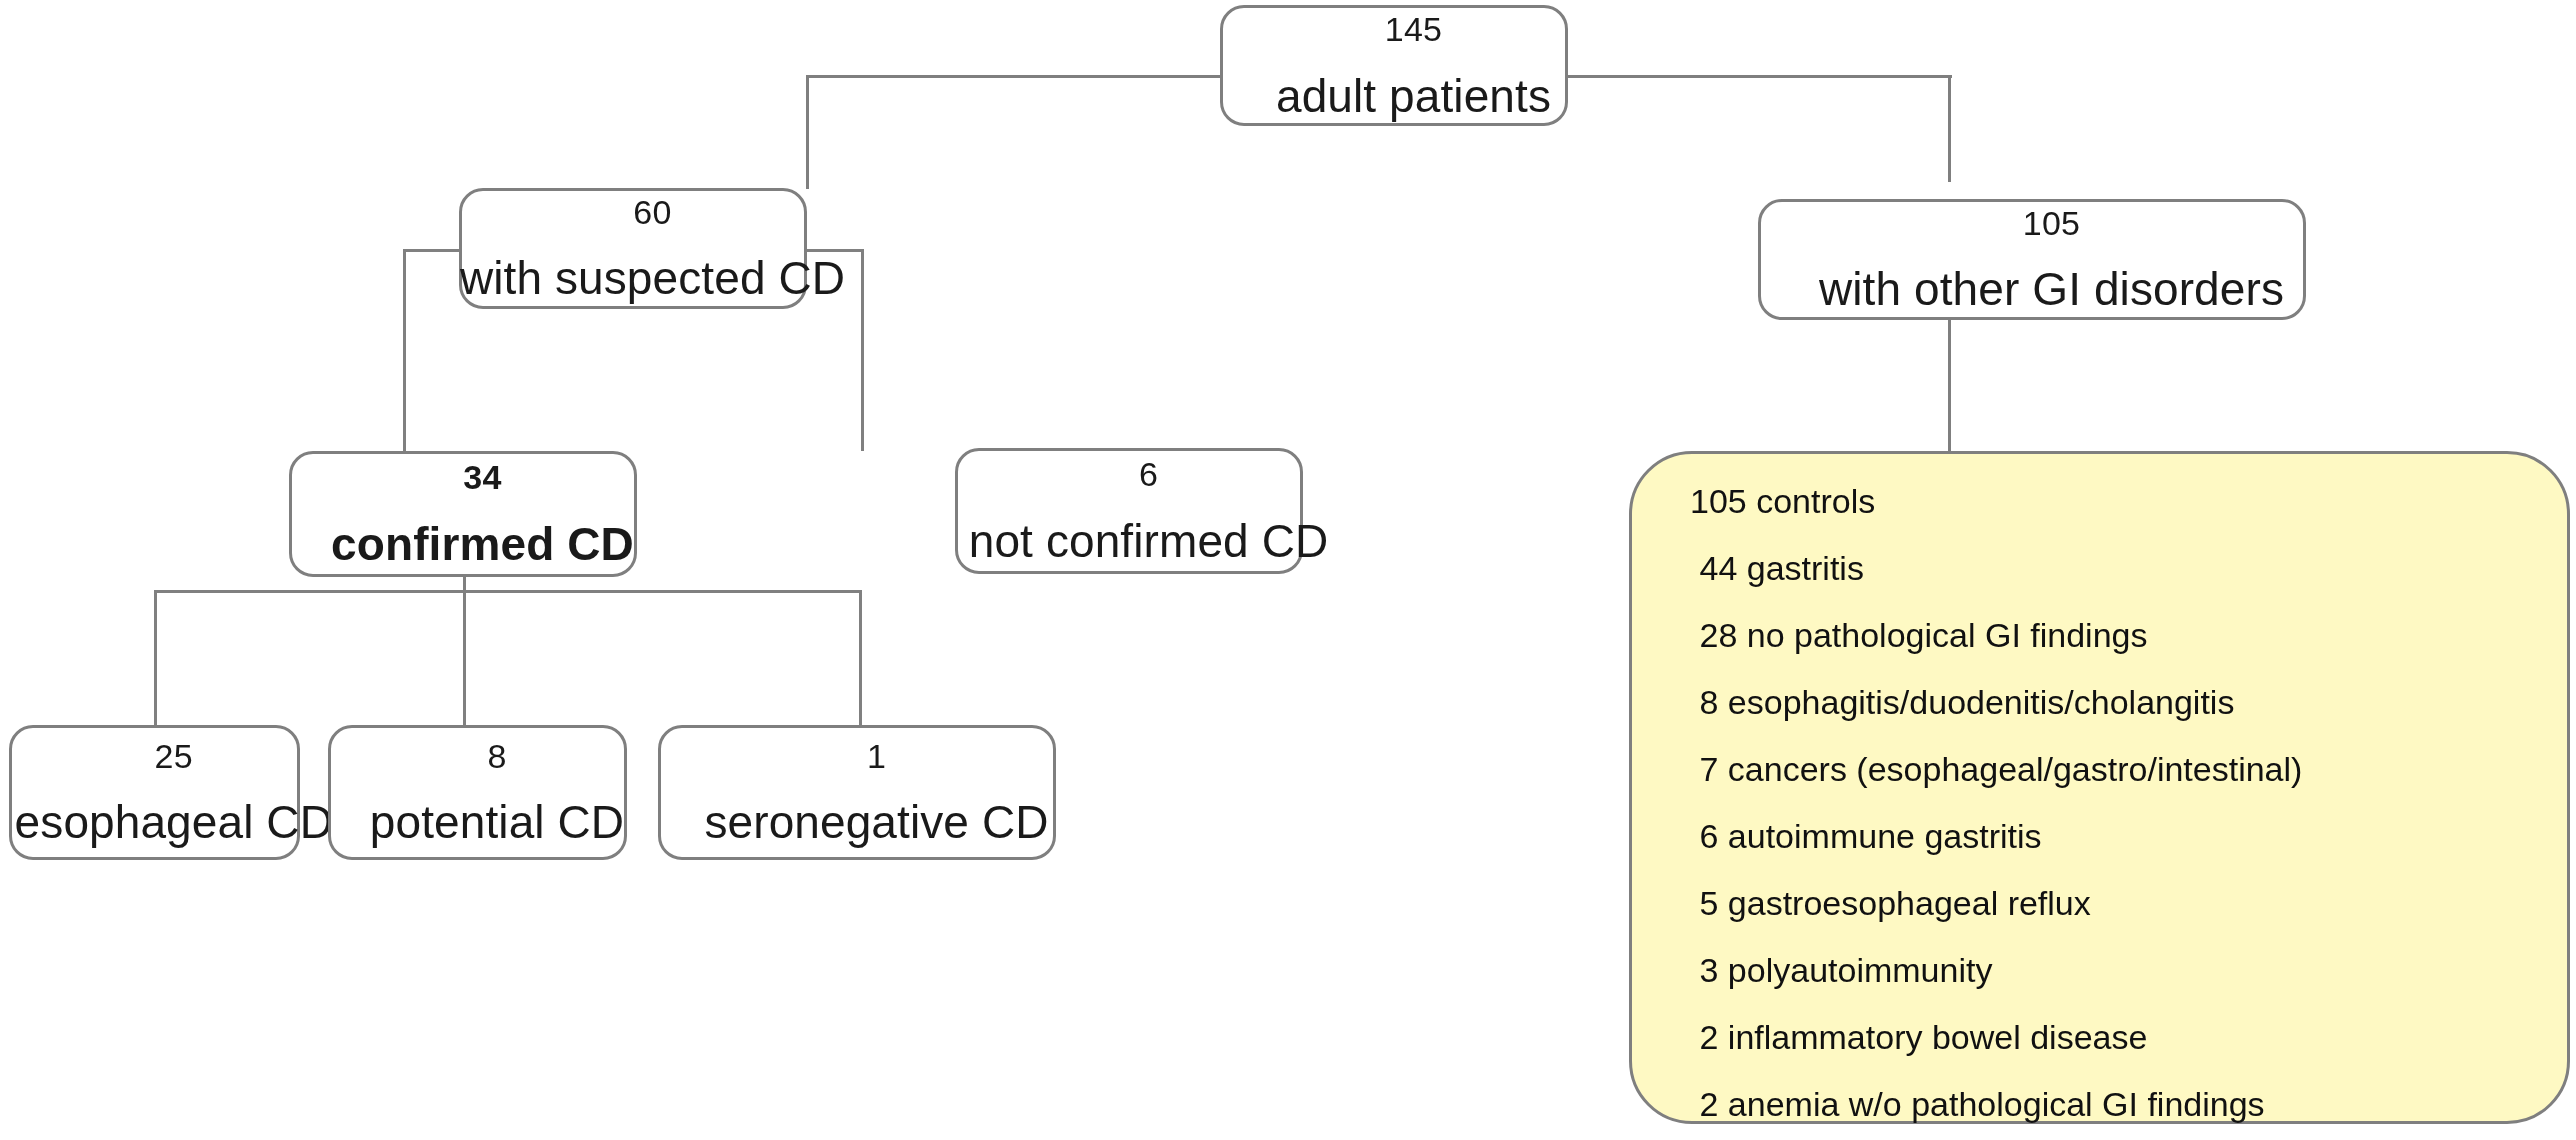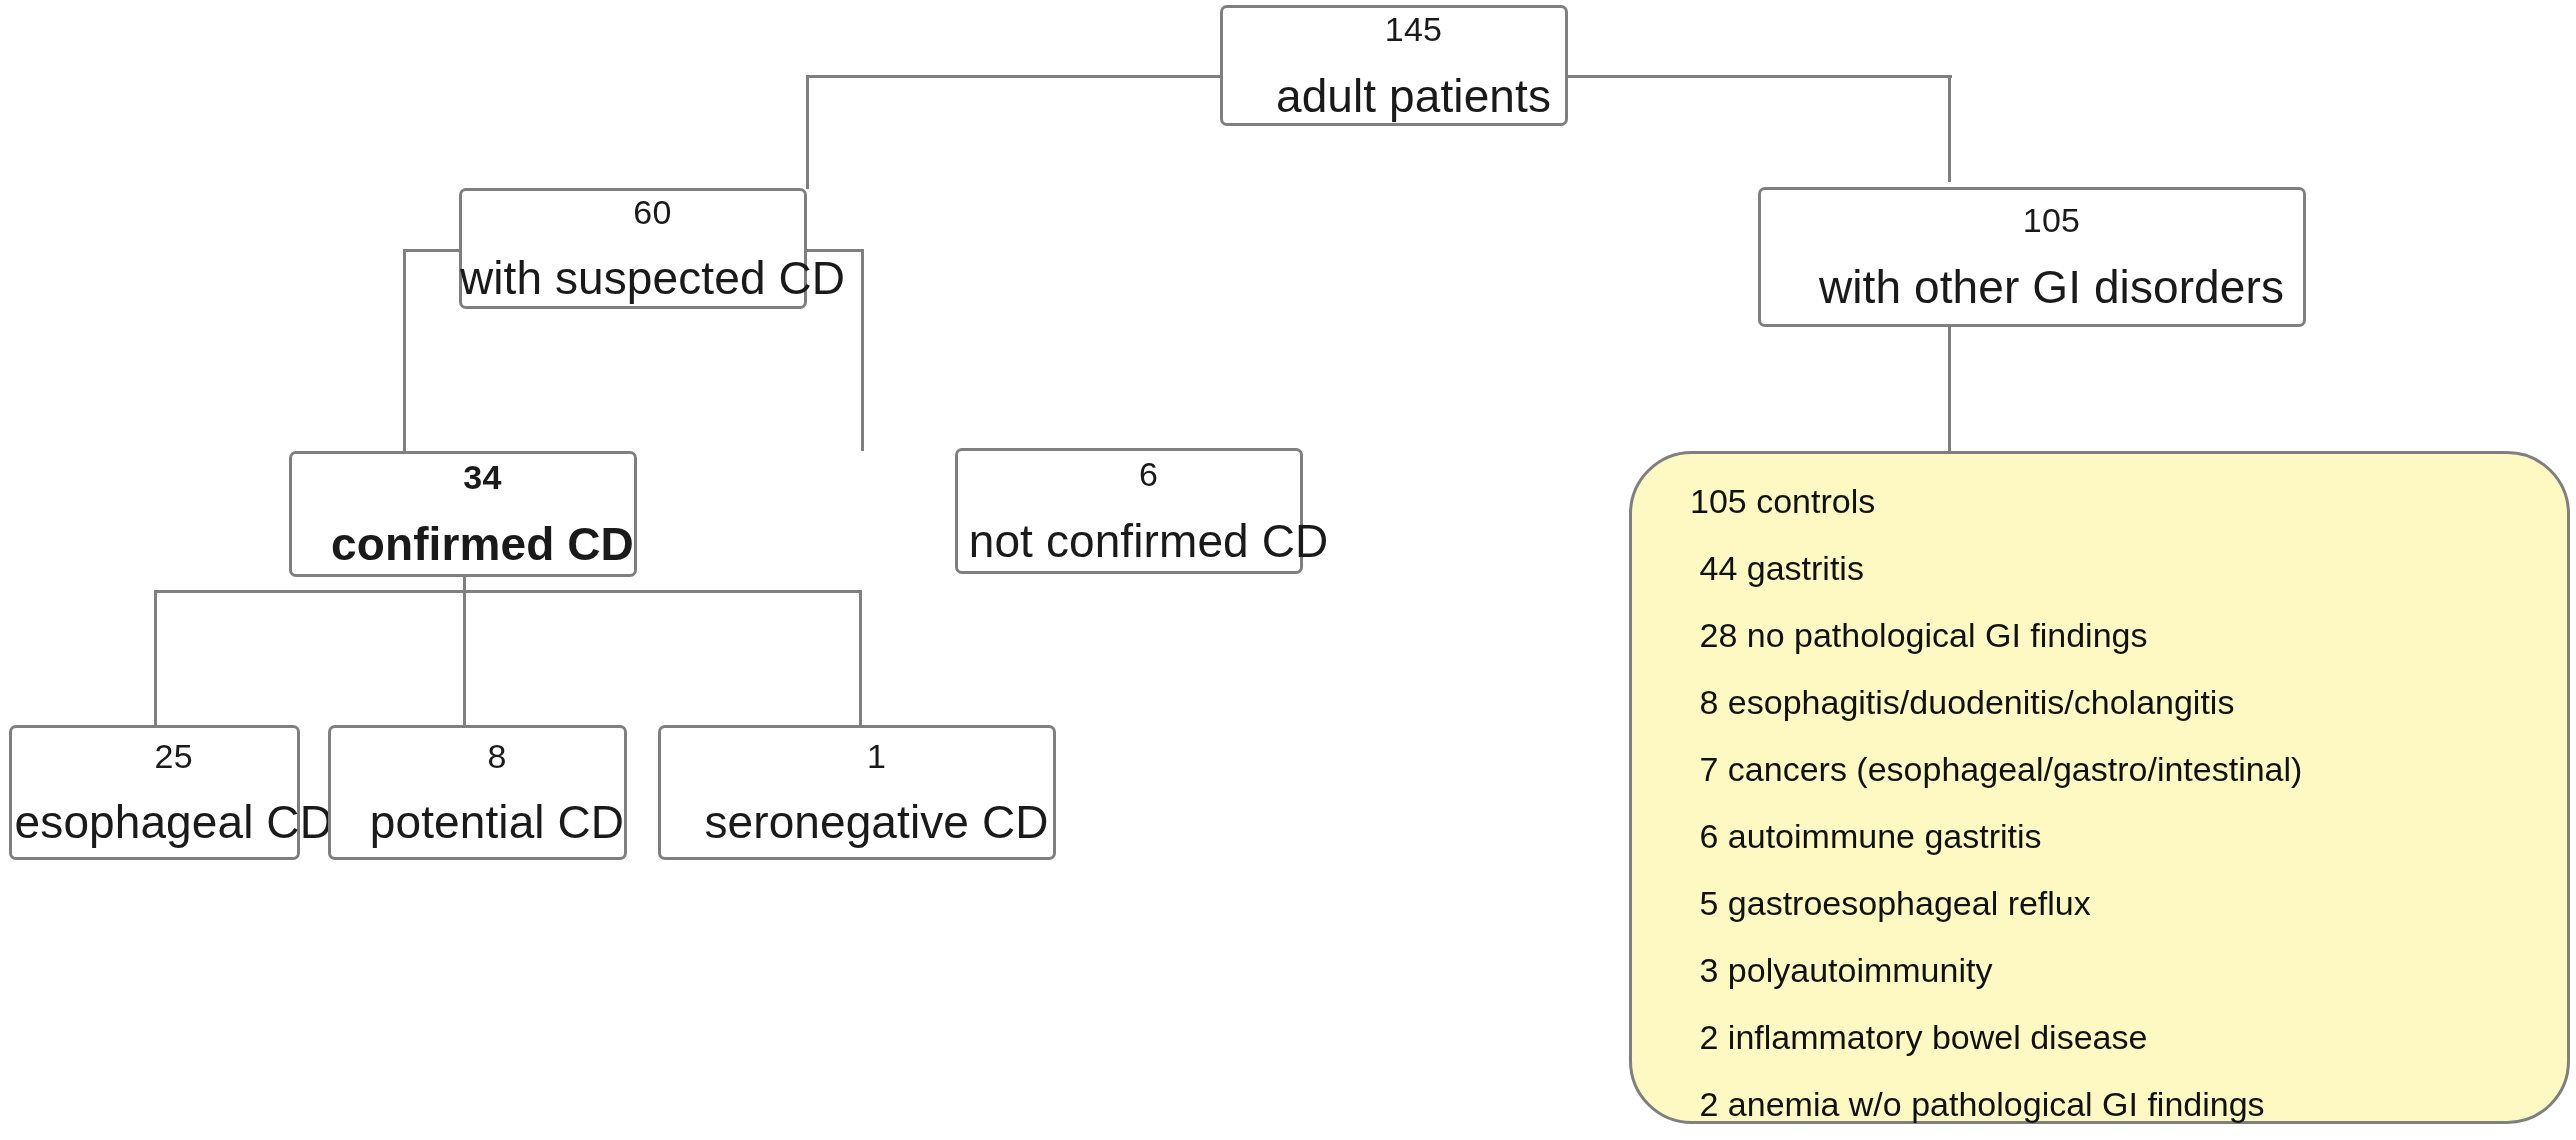--- a/index.html
+++ b/index.html
@@ -35,7 +35,7 @@
     position: absolute;
     box-sizing: border-box;
     border: 3.4px solid #7f7f7f;
-    border-radius: 7px;
+    border-radius: 24px;
     background: #ffffff;
     display: flex;
     flex-direction: column;

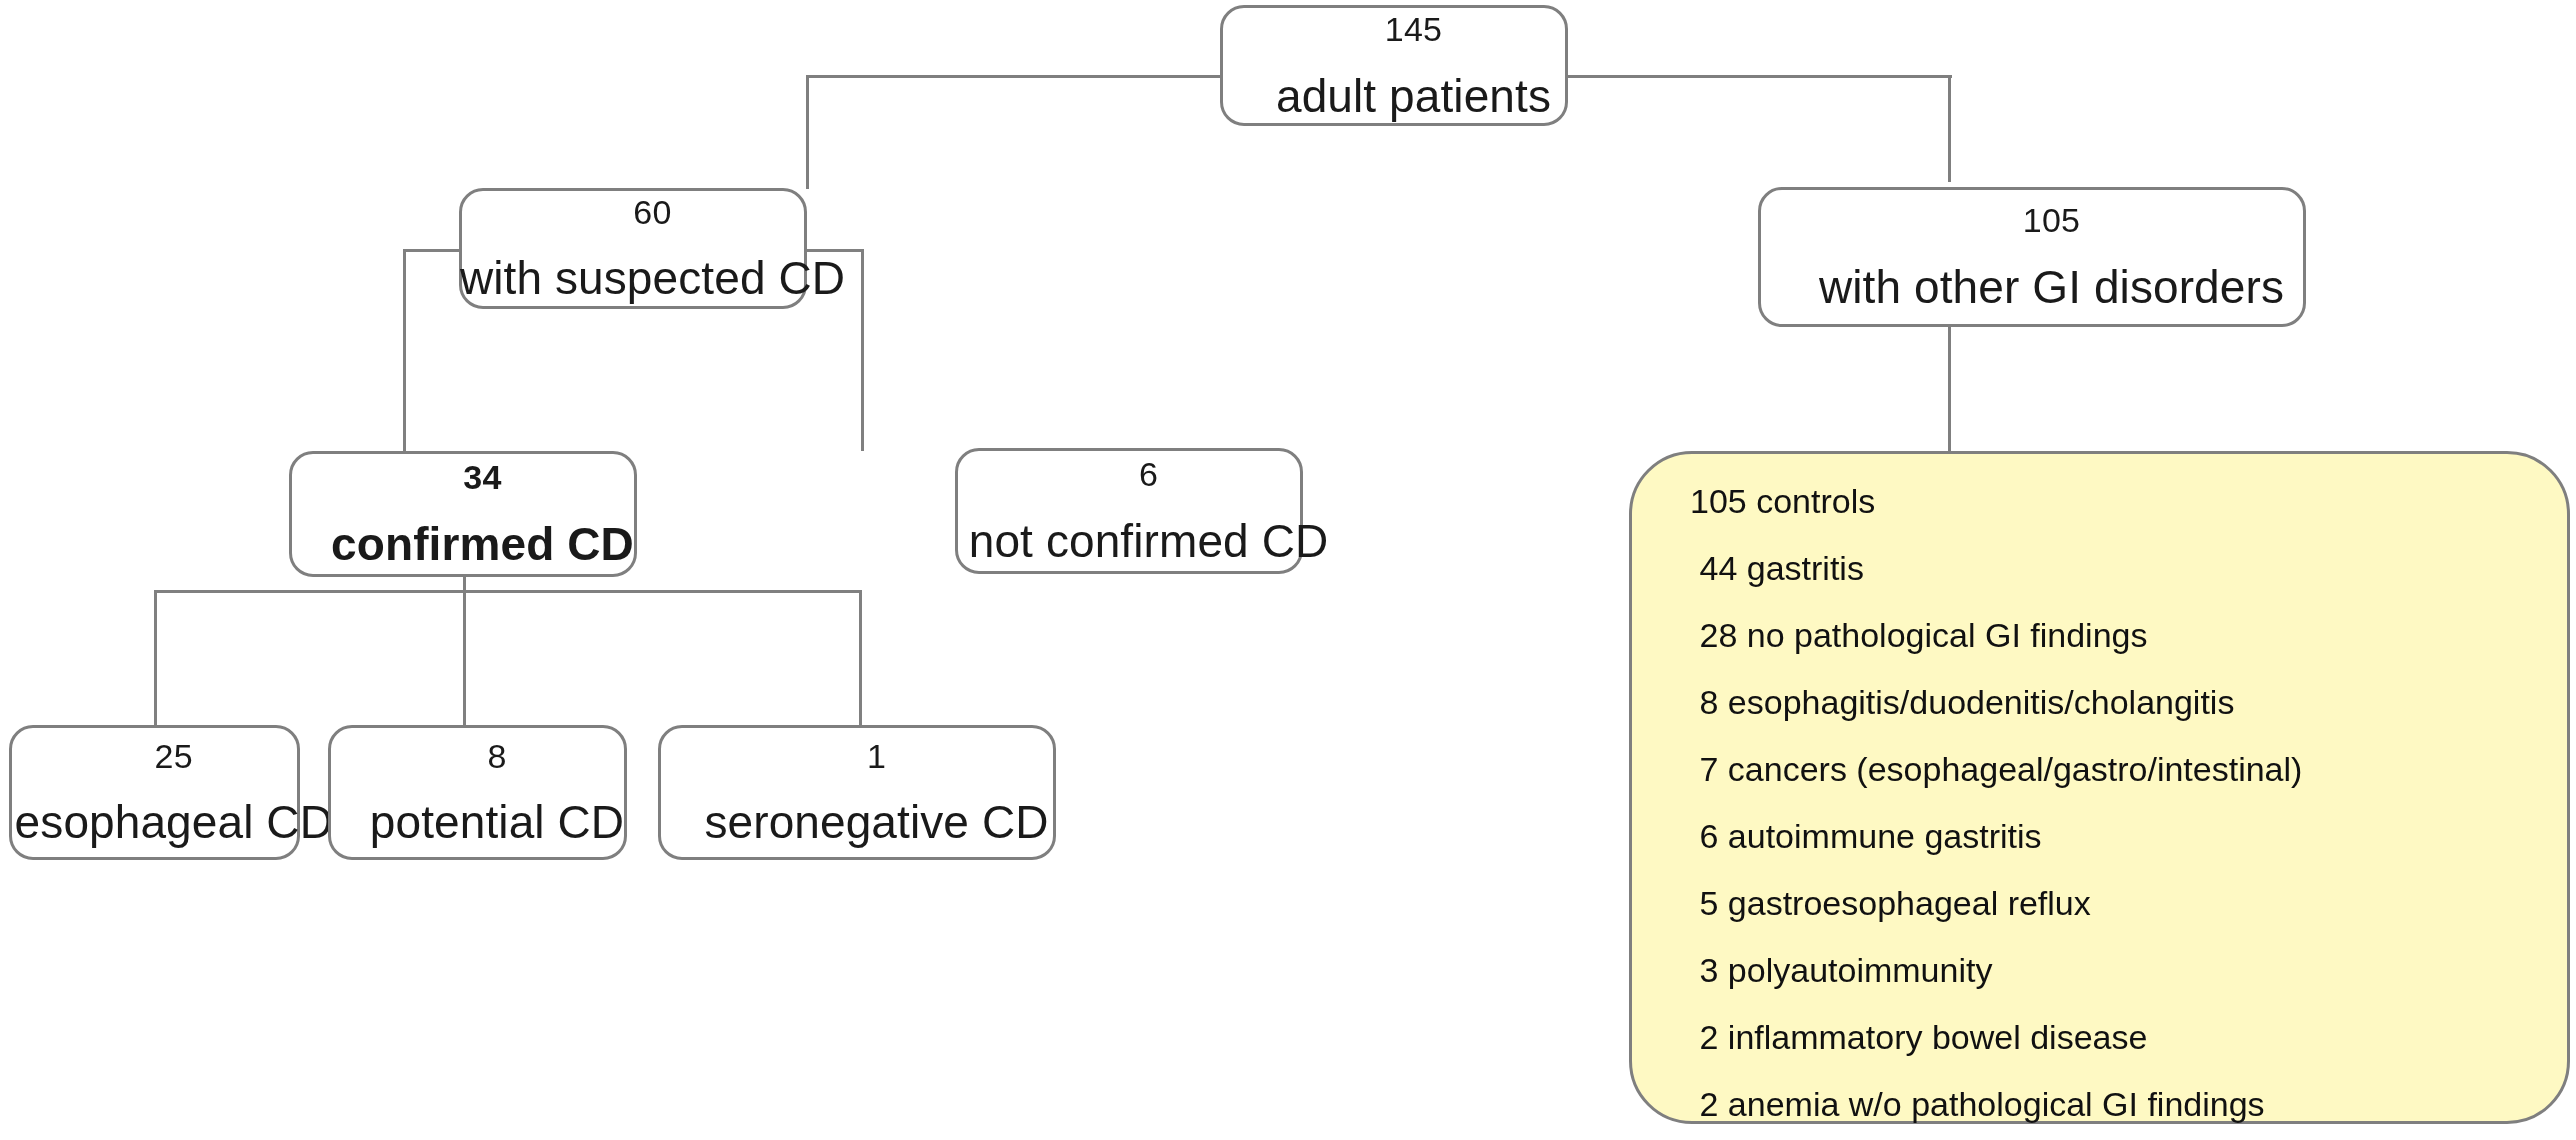--- a/index.html
+++ b/index.html
@@ -62,7 +62,7 @@
   #node-root { left: 1220px; top: 5.4px;   width: 348px; height: 121px; }
   
   #node-suspected { left: 459px;  top: 188px; width: 348px; height: 121px; }
-  #node-other     { left: 1758px; top: 187px; width: 548px; height: 140px; }
+  #node-other     { left: 1758px; top: 199px; width: 548px; height: 121px; }
   
   #node-confirmed { left: 289px;  top: 451px; width: 348px; height: 126px; font-weight: bold; }
   #node-notconf   { left: 955px; top: 448px; width: 348px; height: 126px; }

